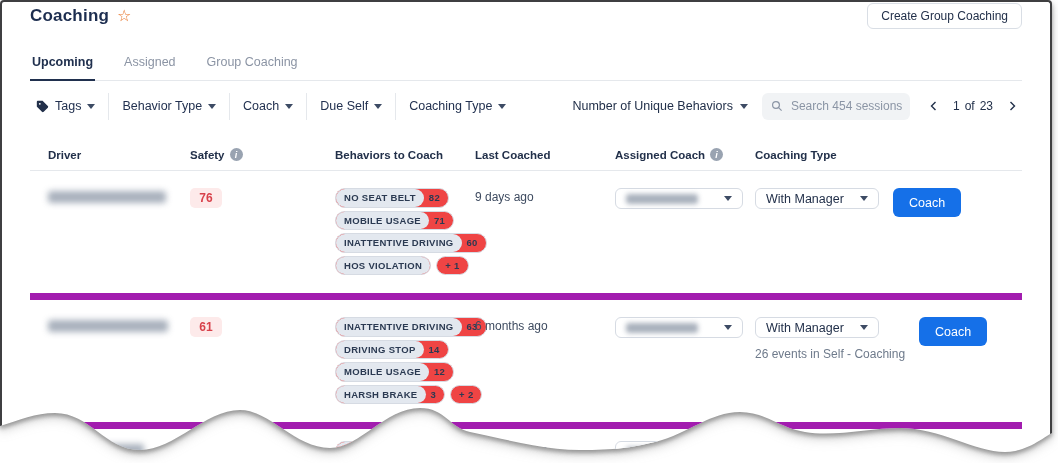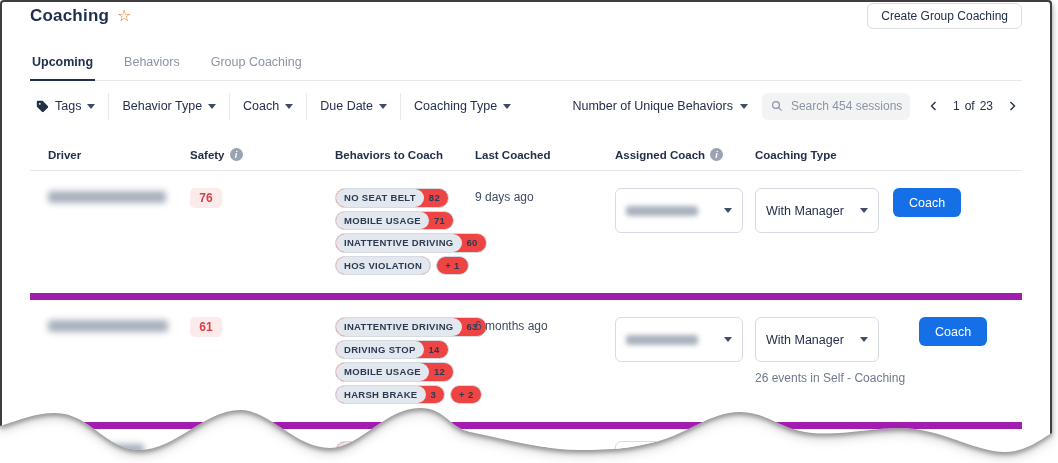--- a/index.html
+++ b/index.html
@@ -84,7 +84,7 @@
 
     <div class="tabs" id="tabbar">
         <div class="tab active">Upcoming</div>
-        <div class="tab">Behaviors</div>
+        <div class="tab">Assigned</div>
         <div class="tab">Group Coaching</div>
       </div>
 

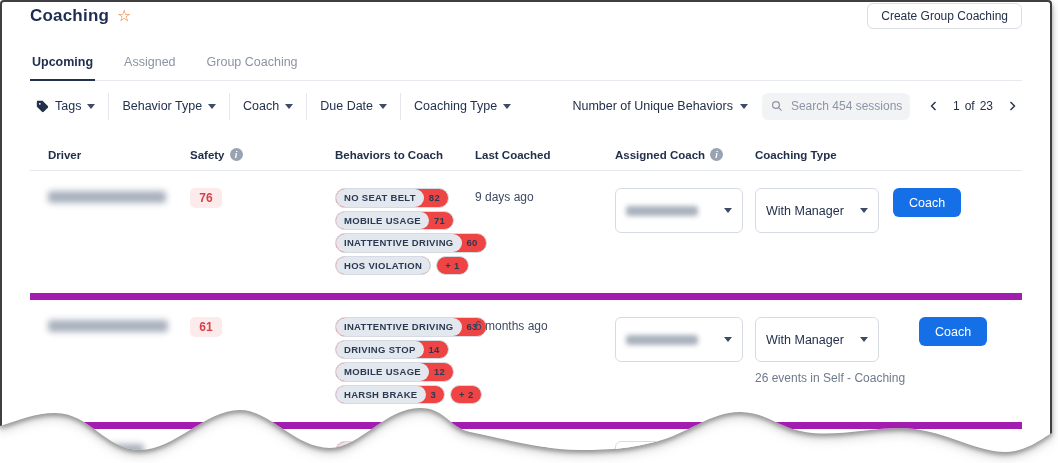--- a/index.html
+++ b/index.html
@@ -124,7 +124,7 @@
           </div>
           <div class="divider"></div>
           <div class="filter-item">
-            <span>Due Date</span>
+            <span>Due Self</span>
             <span class="caret">
               <svg width="8" height="5" viewBox="0 0 8 5">
                 <polygon points="0,0 8,0 4,5" fill="#3d4b64"></polygon>

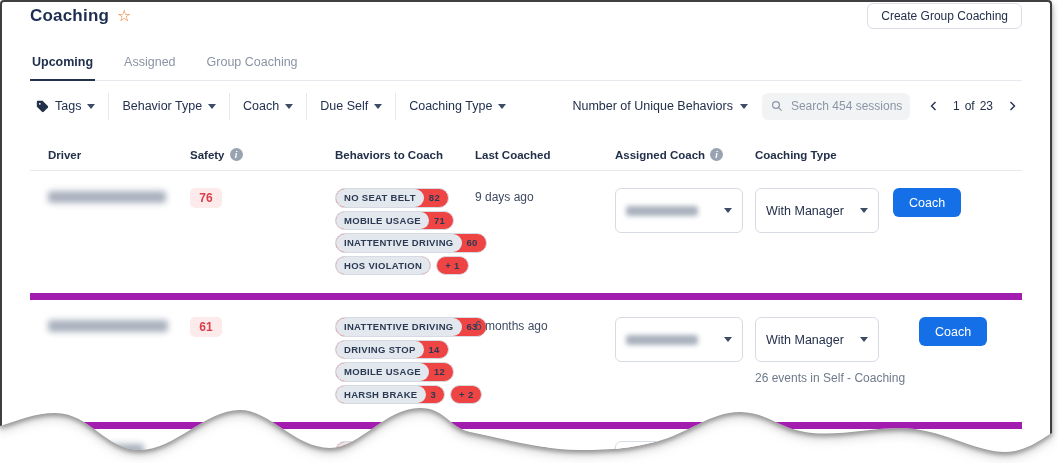--- a/index.html
+++ b/index.html
@@ -58,7 +58,7 @@
   .pill .cnt{padding:4px 8px 4px 5px;}
   .pill.overflow{padding:4px 8px;cursor:pointer;}
   .last-coached{font-size:12px;color:#3e4b60;padding-top:2px;}
-  .select{width:128px;height:45px;border:1px solid #d6dbe3;border-radius:6px;background:#fff;display:flex;
+  .select{width:128px;height:21px;border:1px solid #d6dbe3;border-radius:6px;background:#fff;display:flex;
     align-items:center;justify-content:space-between;padding:0 10px;box-sizing:border-box;
     font-size:12.5px;color:#22304a;cursor:pointer;}
   .select.type{width:124px;}

